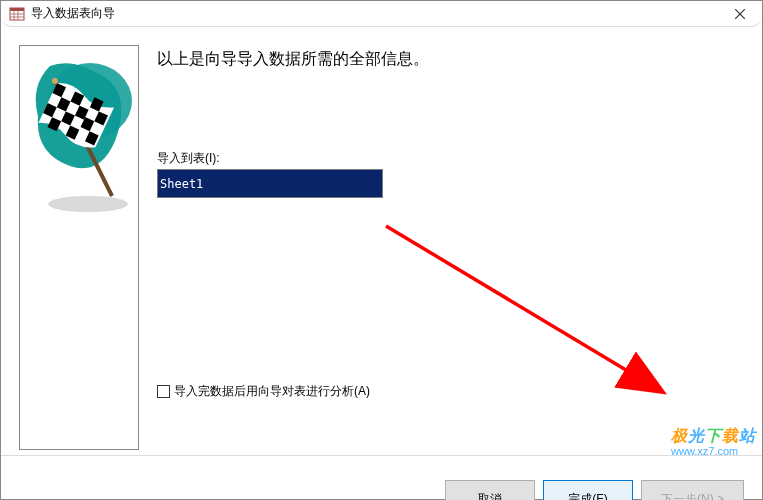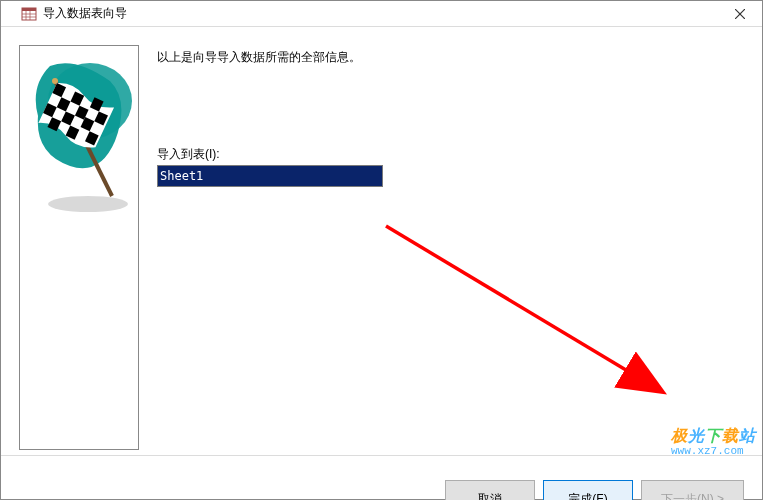--- a/index.html
+++ b/index.html
@@ -29,8 +29,9 @@
       border-bottom: 1px solid #dcdcdc;
       display: flex;
       align-items: center;
-      padding: 0 20px;
-      position: relative;
+      padding: 0 8px;
+      position: relative;
+      border-radius: 11px;
     }
     .titlebar-icon {
       width: 16px;

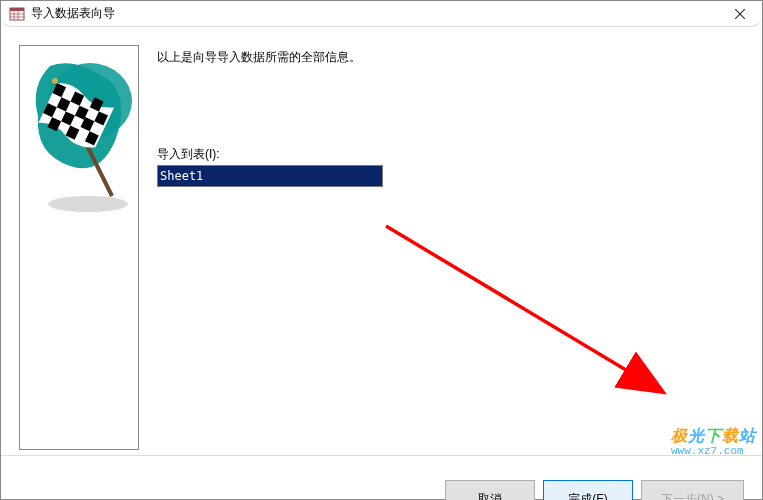--- a/index.html
+++ b/index.html
@@ -92,7 +92,7 @@
       position: relative;
     }
     .info-text {
-      font-size: 12px;
+      font-size: 16px;
       color: #000;
       margin-bottom: 80px;
     }

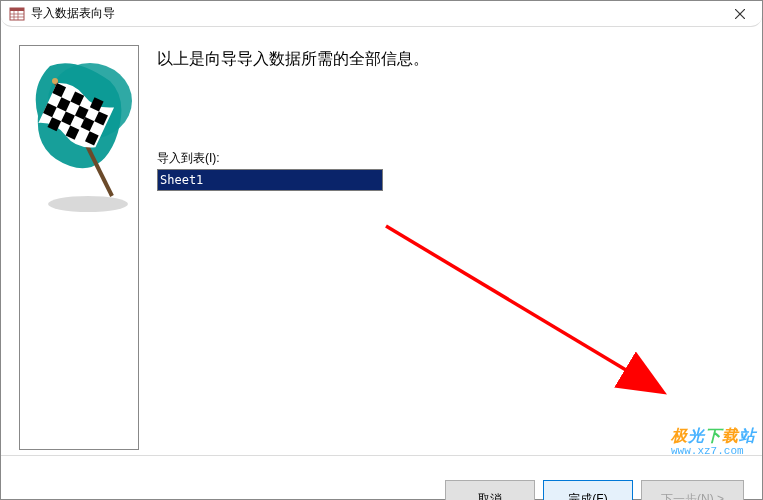--- a/index.html
+++ b/index.html
@@ -108,7 +108,7 @@
     }
     .text-input {
       width: 226px;
-      height: 22px;
+      height: 29px;
       border: 1px solid #7a7a7a;
       background: #0a246a;
       color: #fff;

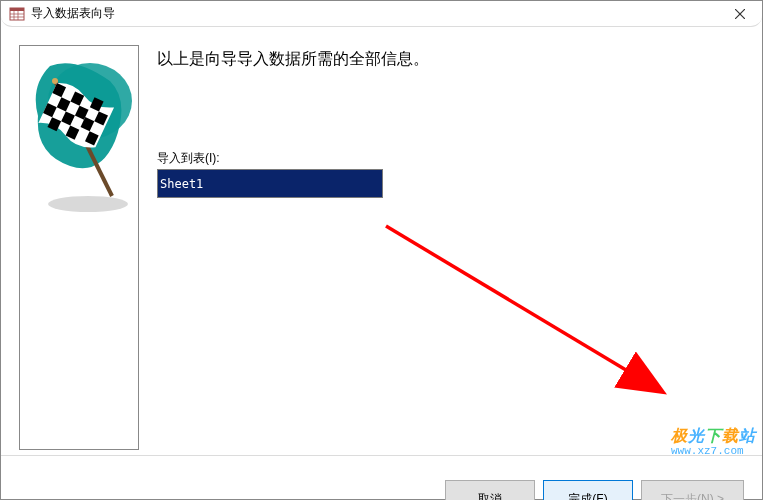--- a/index.html
+++ b/index.html
@@ -272,6 +272,10 @@
         <input type="text" class="text-input" value="Sheet1" style="">
       </div>
 
+      <div class="checkbox-row">
+        <span class="checkbox"></span>
+        <span class="checkbox-label">导入完数据后用向导对表进行分析(A)</span>
+      </div>
     </div>
   </div>
 

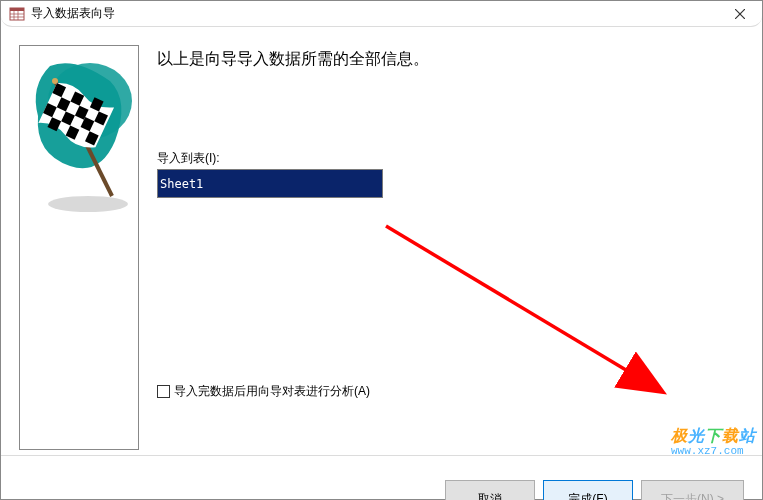--- a/index.html
+++ b/index.html
@@ -202,7 +202,7 @@
     .watermark .line2 {
       font-size: 11px;
       color: #33aaff;
-      font-family: Liberation Mono, monospace;
+      font-family: Liberation Sans, sans-serif;
       margin-top: -2px;
     }
   </style>

